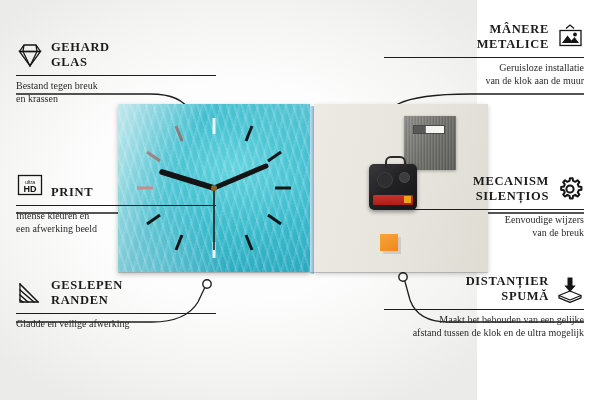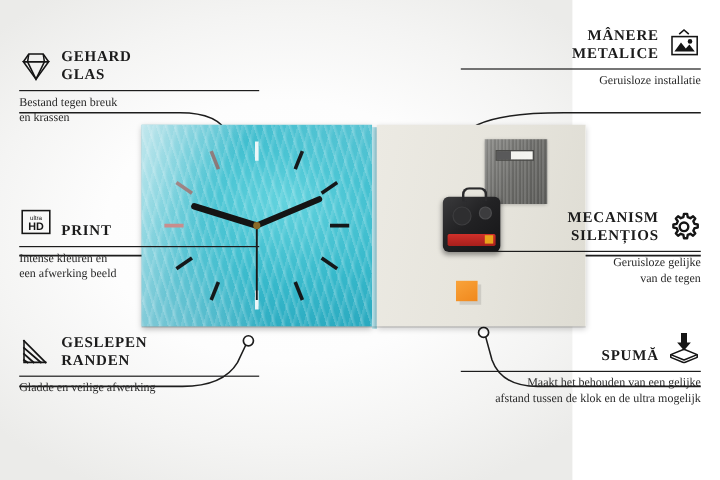--- a/index.html
+++ b/index.html
@@ -284,6 +284,7 @@
     <div class="f-rule"></div>
     <div class="f-desc">
       <span>Geruisloze installatie</span><br>
+      <span>van de klok aan de muur</span>
     </div>
   </div>
 

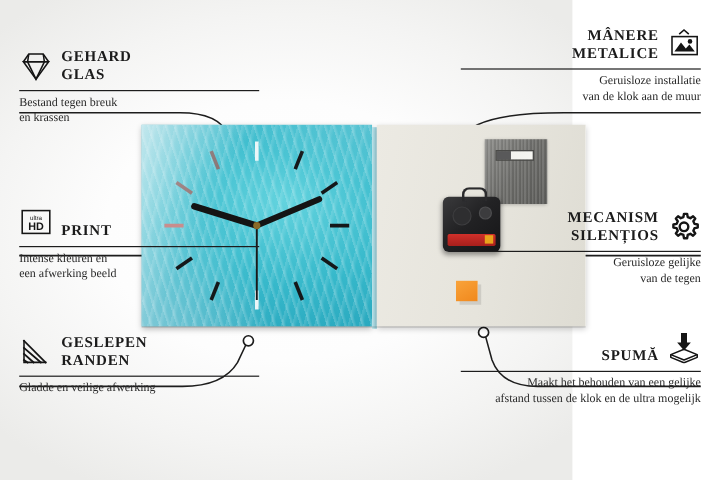--- a/index.html
+++ b/index.html
@@ -303,7 +303,7 @@
     </div>
     <div class="f-rule"></div>
     <div class="f-desc">
-      <span>Geruisloze gelijke</span><br>
+      <span>Eenvoudige wijzers</span><br>
       <span>van de tegen</span>
     </div>
   </div>

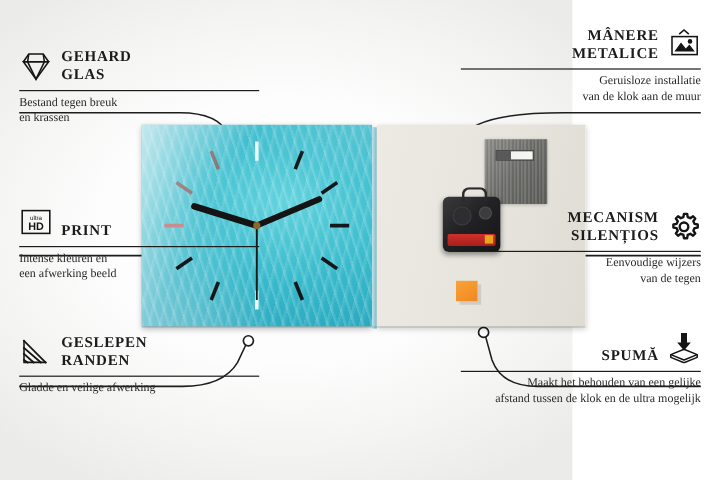--- a/index.html
+++ b/index.html
@@ -304,7 +304,7 @@
     <div class="f-rule"></div>
     <div class="f-desc">
       <span>Eenvoudige wijzers</span><br>
-      <span>van de tegen</span>
+      <span>van de breuk</span>
     </div>
   </div>
 

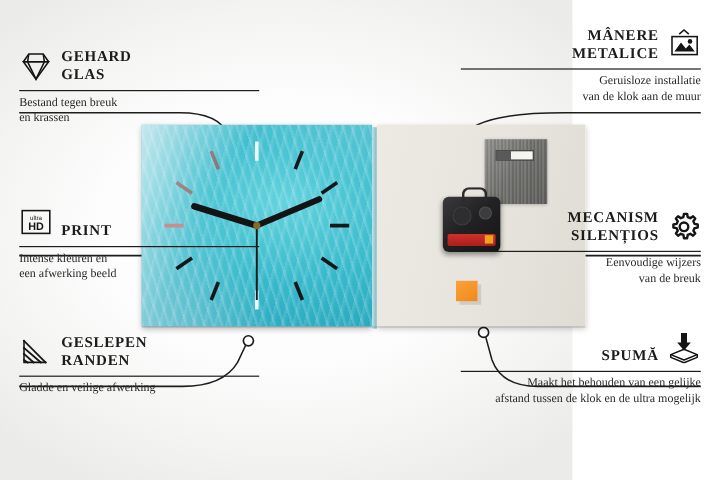--- a/index.html
+++ b/index.html
@@ -318,7 +318,7 @@
         </svg>
       </span>
       <span class="f-title">
-        <br>
+        <span>DISTANȚIER</span><br>
         <span>SPUMĂ</span>
       </span>
     </div>

